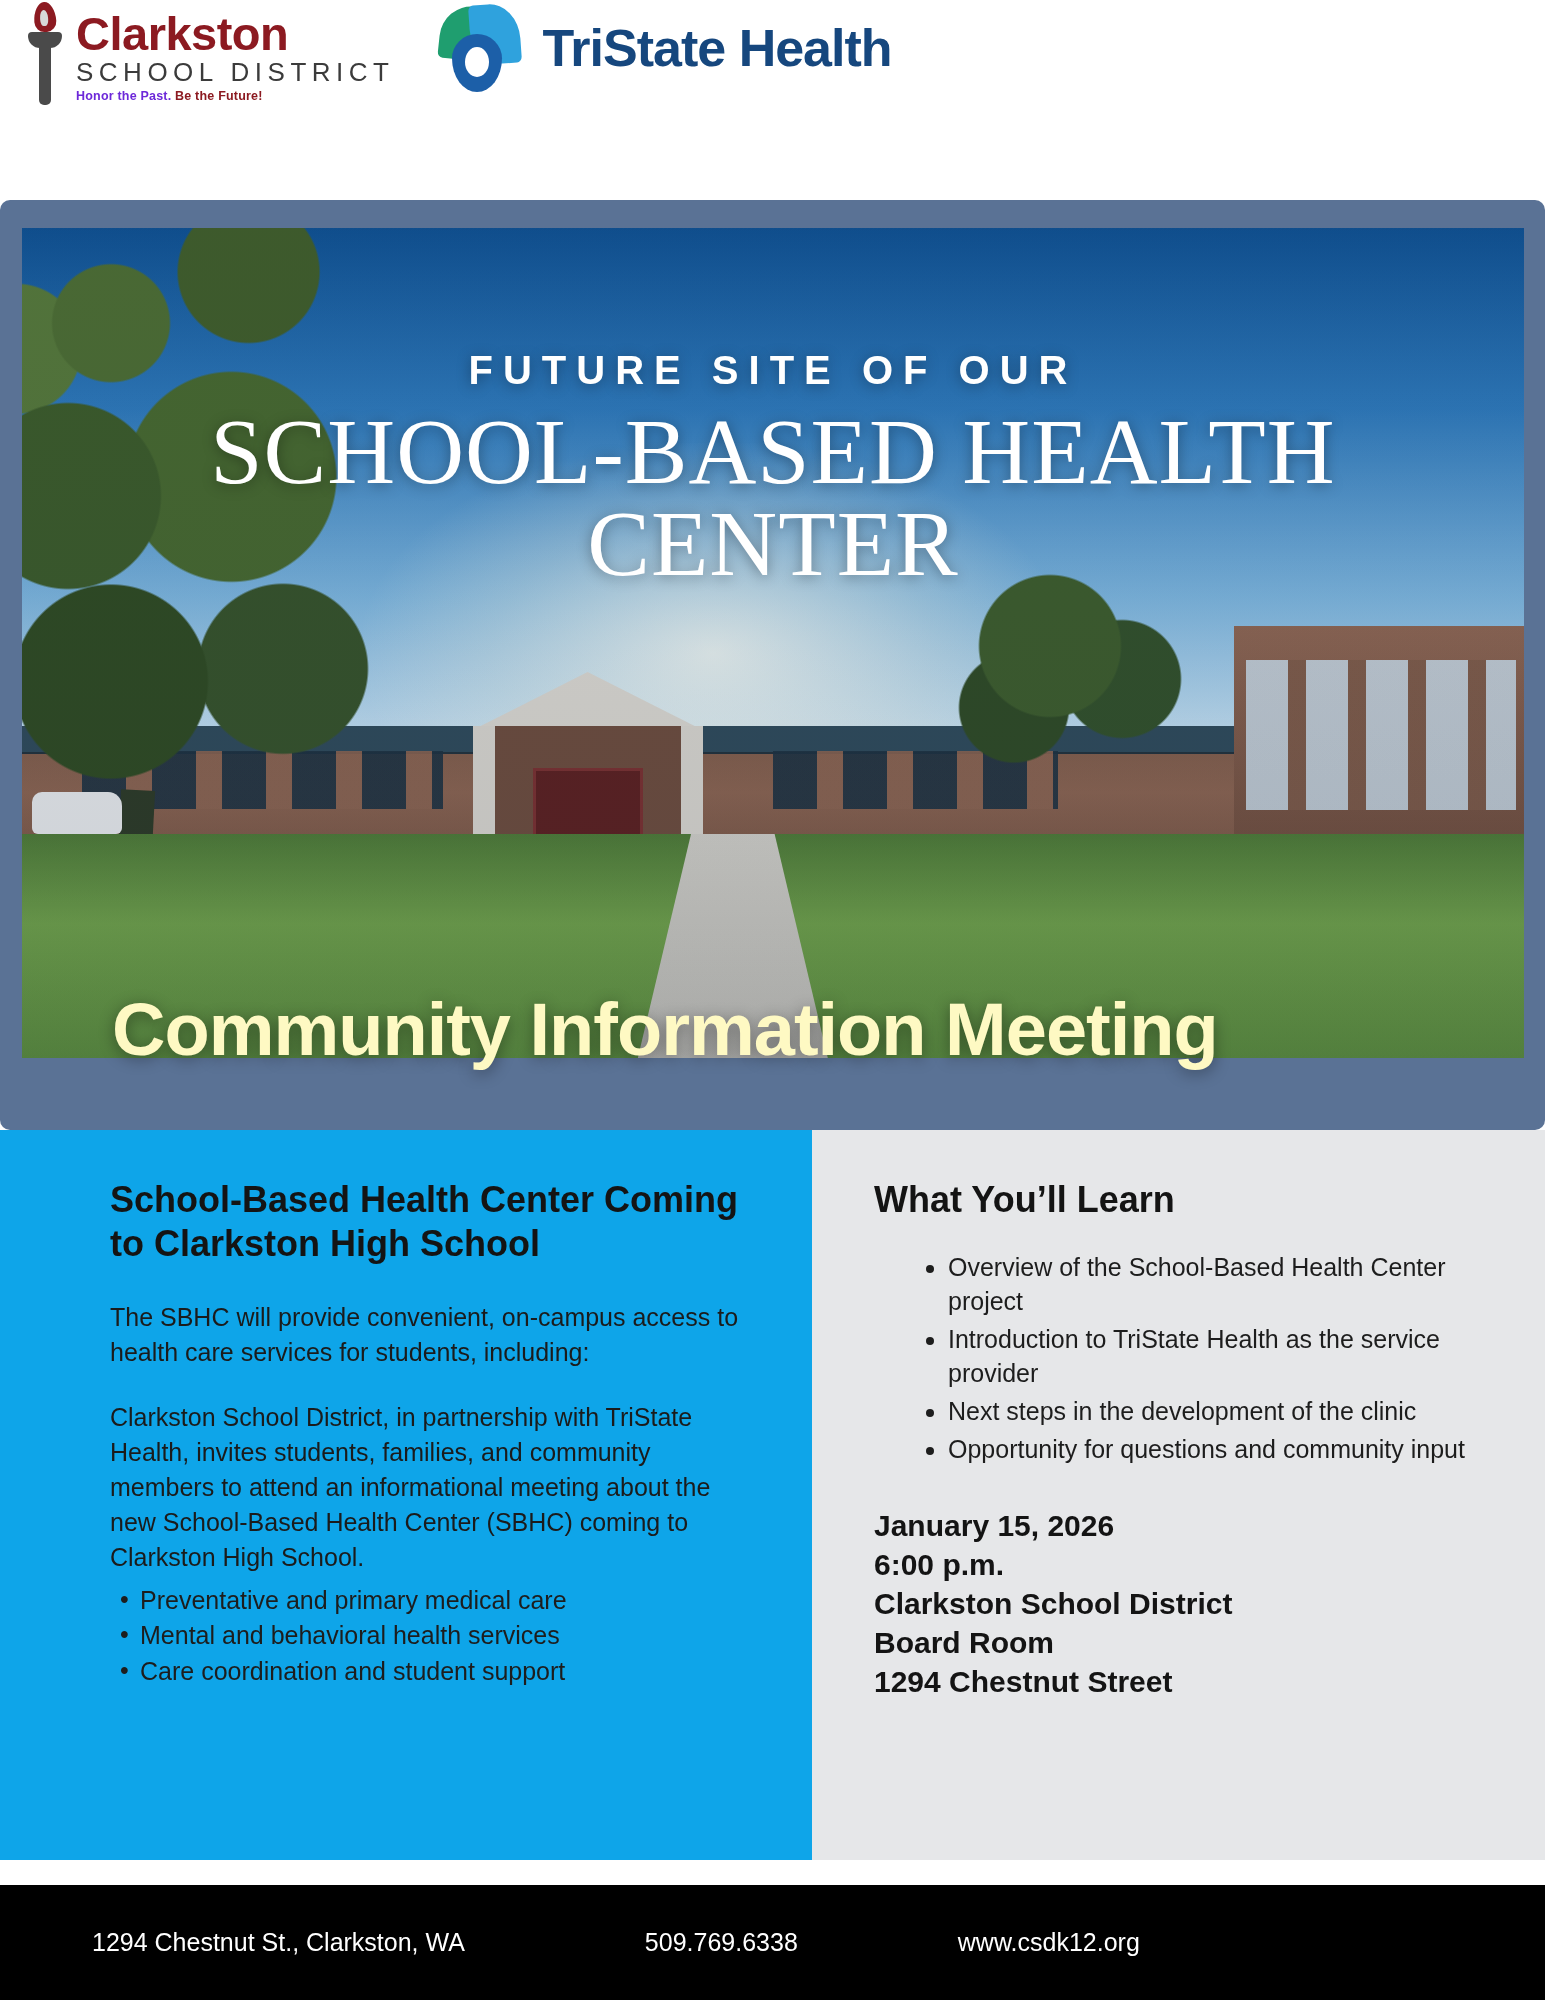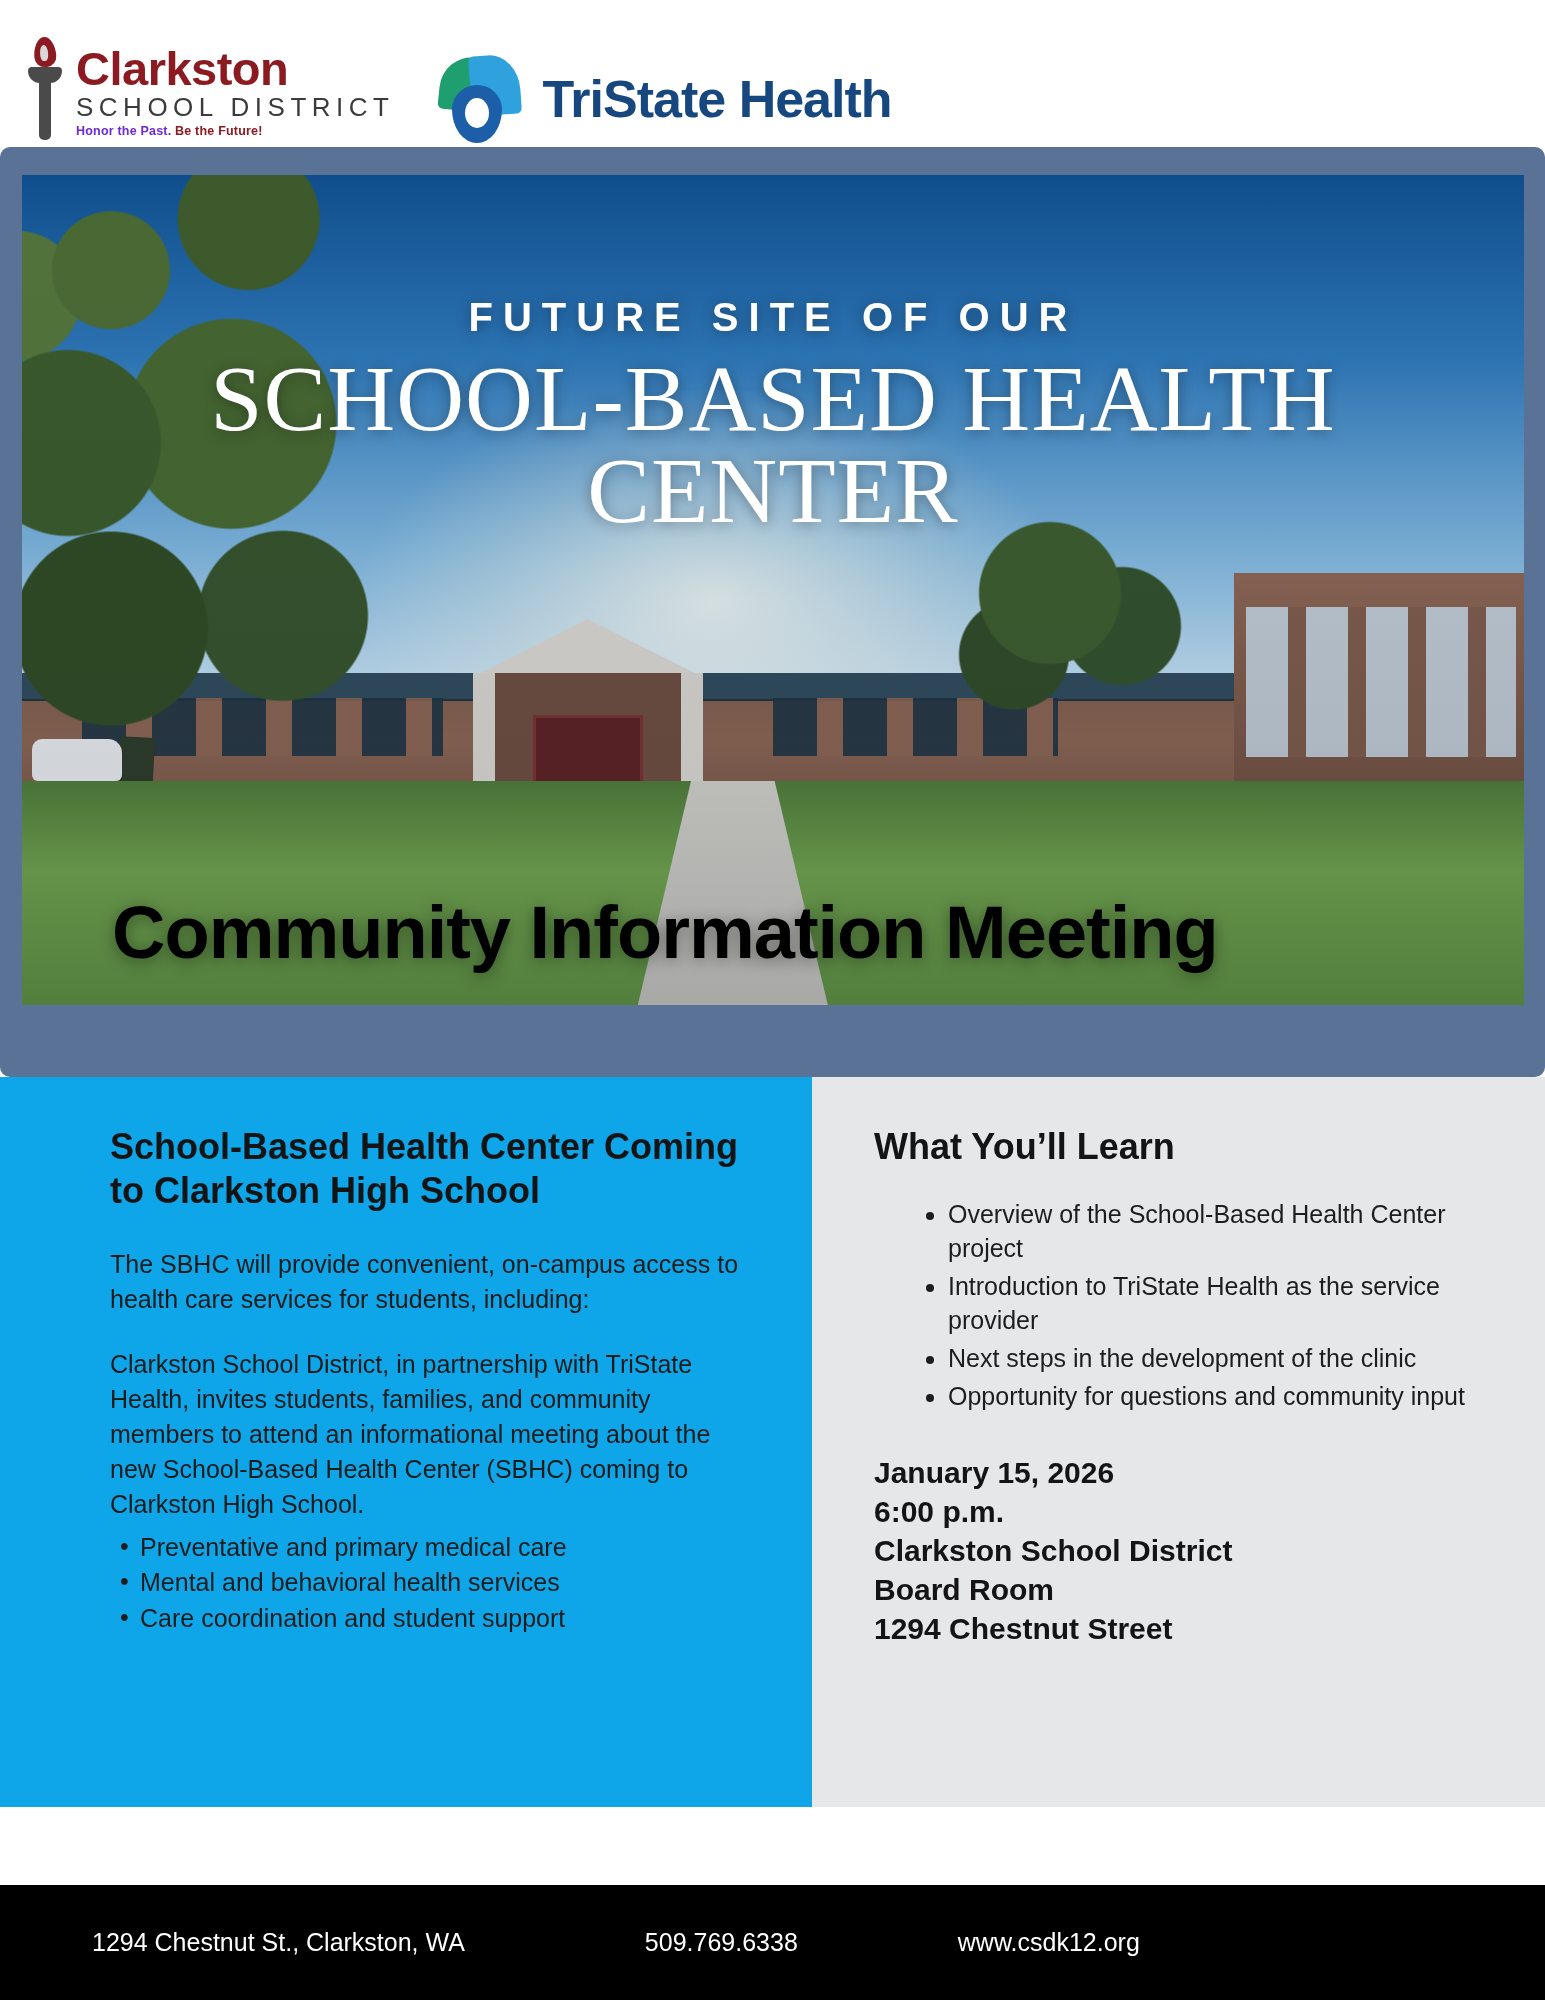--- a/index.html
+++ b/index.html
@@ -19,9 +19,9 @@
 
   
   .header {
-    height: 147px;
+    height: 200px;
     display: flex;
-    align-items: flex-end;
+    align-items: flex-start;
     padding-left: 24px;
     gap: 36px;
   }

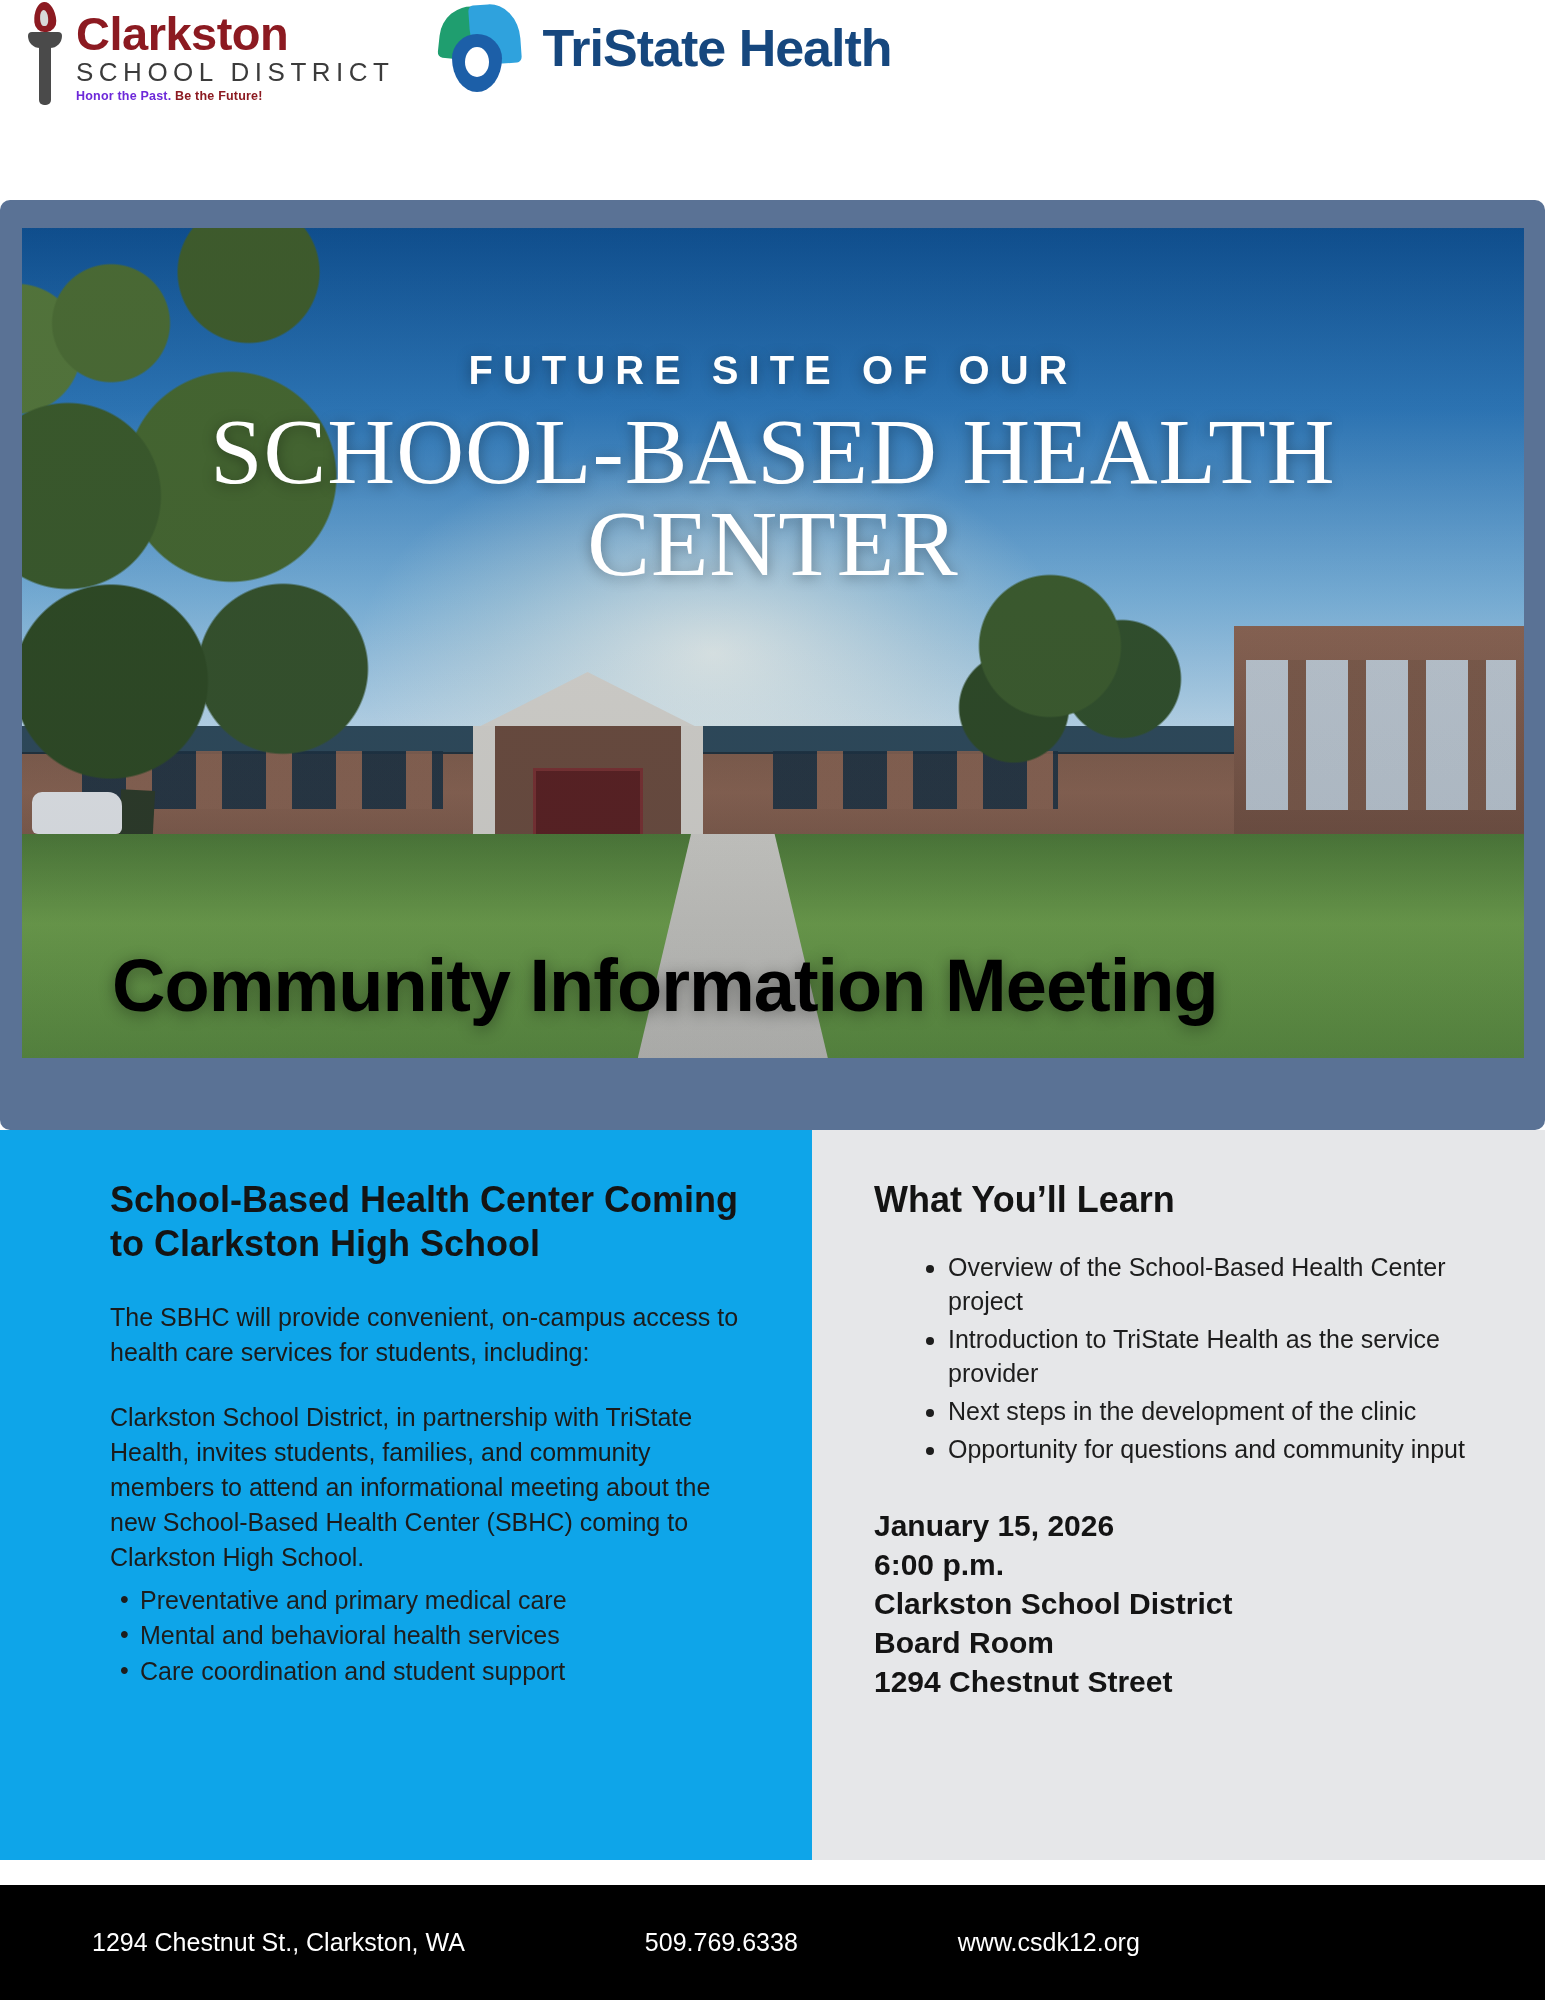--- a/index.html
+++ b/index.html
@@ -327,10 +327,10 @@
   .hero-overlay-title {
     position: absolute;
     left: 112px;
-    top: 746px;
+    top: 790px;
     font-size: 74px;
     font-weight: bold;
-    color: #000000;
+    color: #fef9c3;
     line-height: 1.08;
     letter-spacing: -1px;
     text-shadow: 0 3px 16px rgba(0,0,0,0.4);

